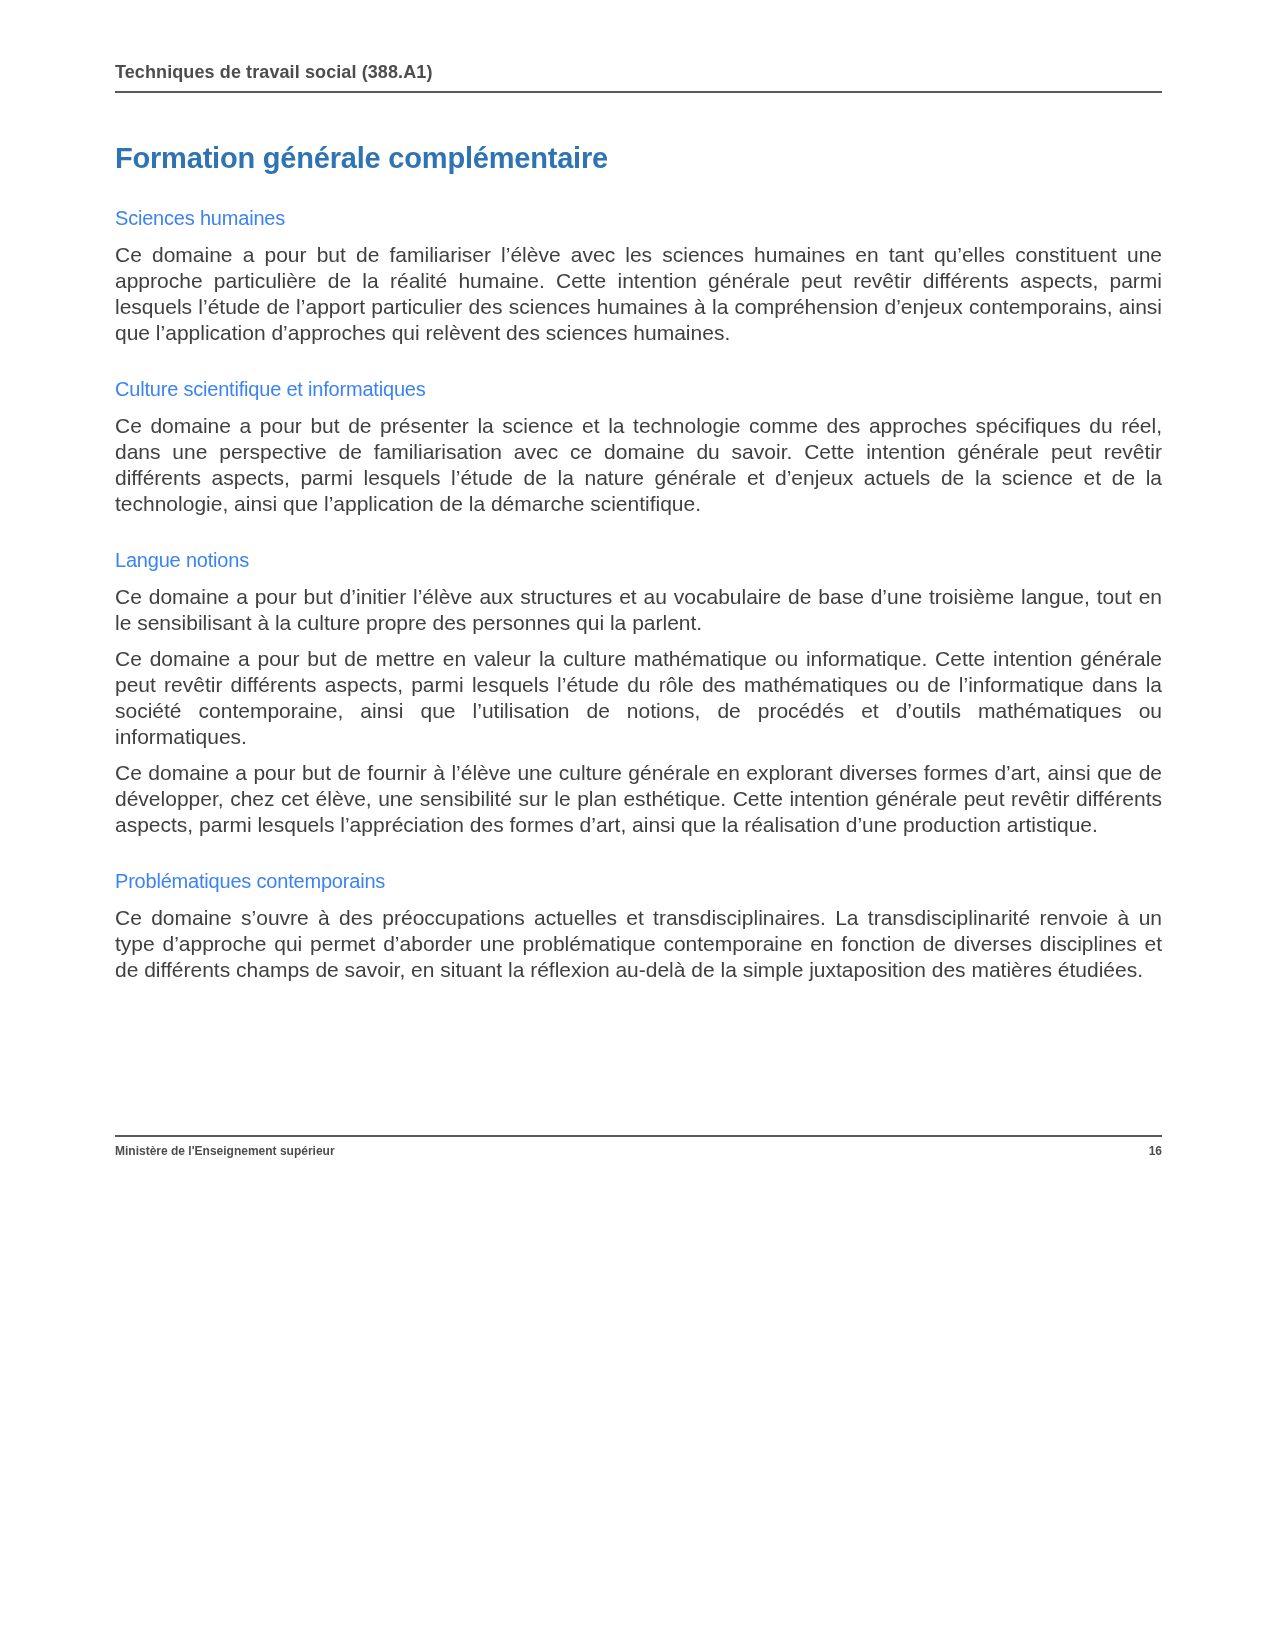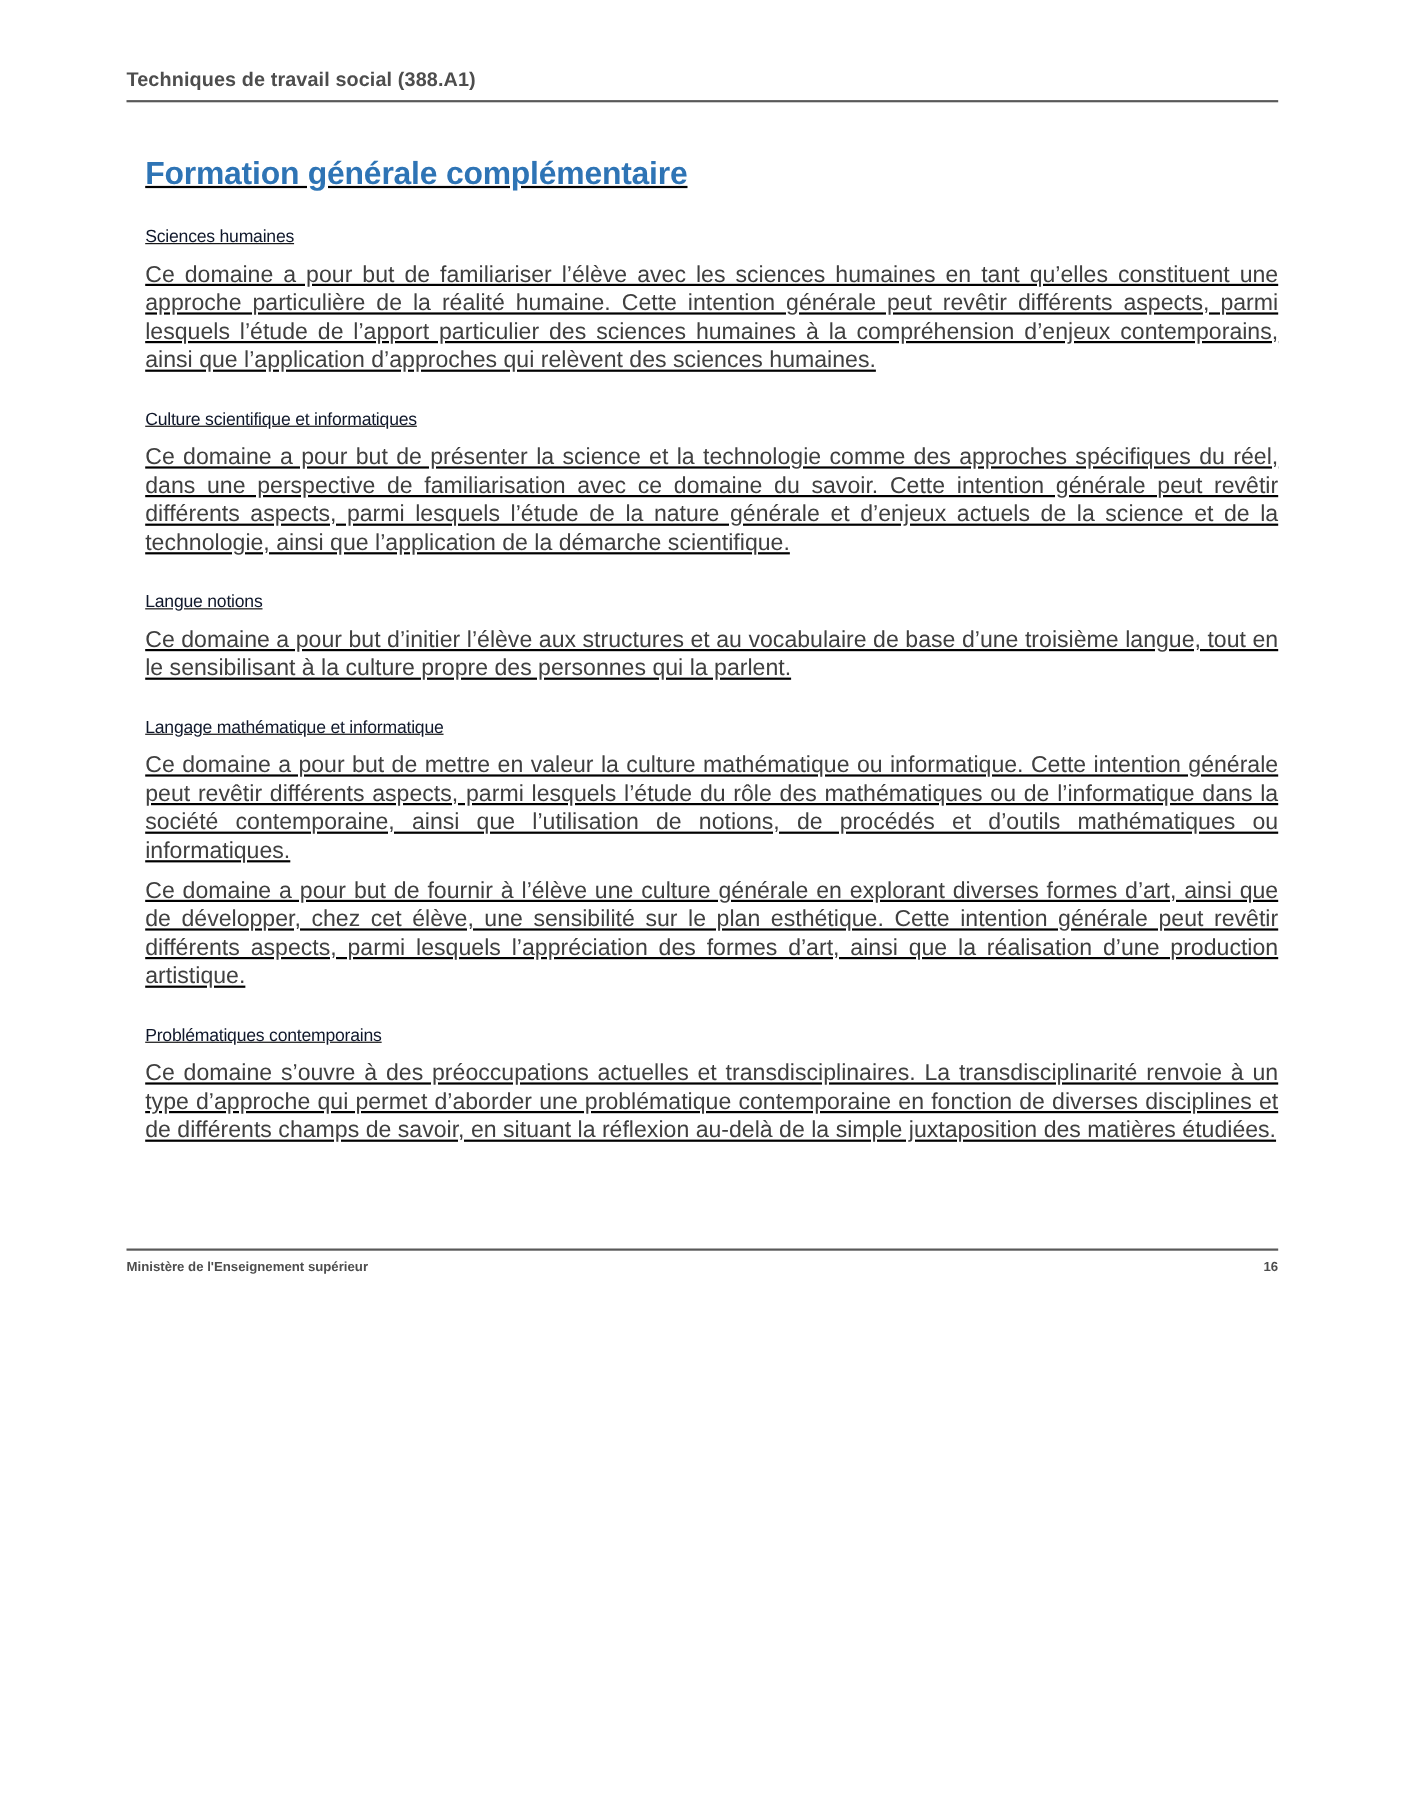--- a/index.html
+++ b/index.html
@@ -34,9 +34,8 @@
   .content {
     position: absolute;
     top: 96px;
-    left: 132px;
+    left: 115px;
     right: 113px;
-    text-decoration: underline;
   }
   h1.doc-title {
     margin: 46px 0 6px 0;

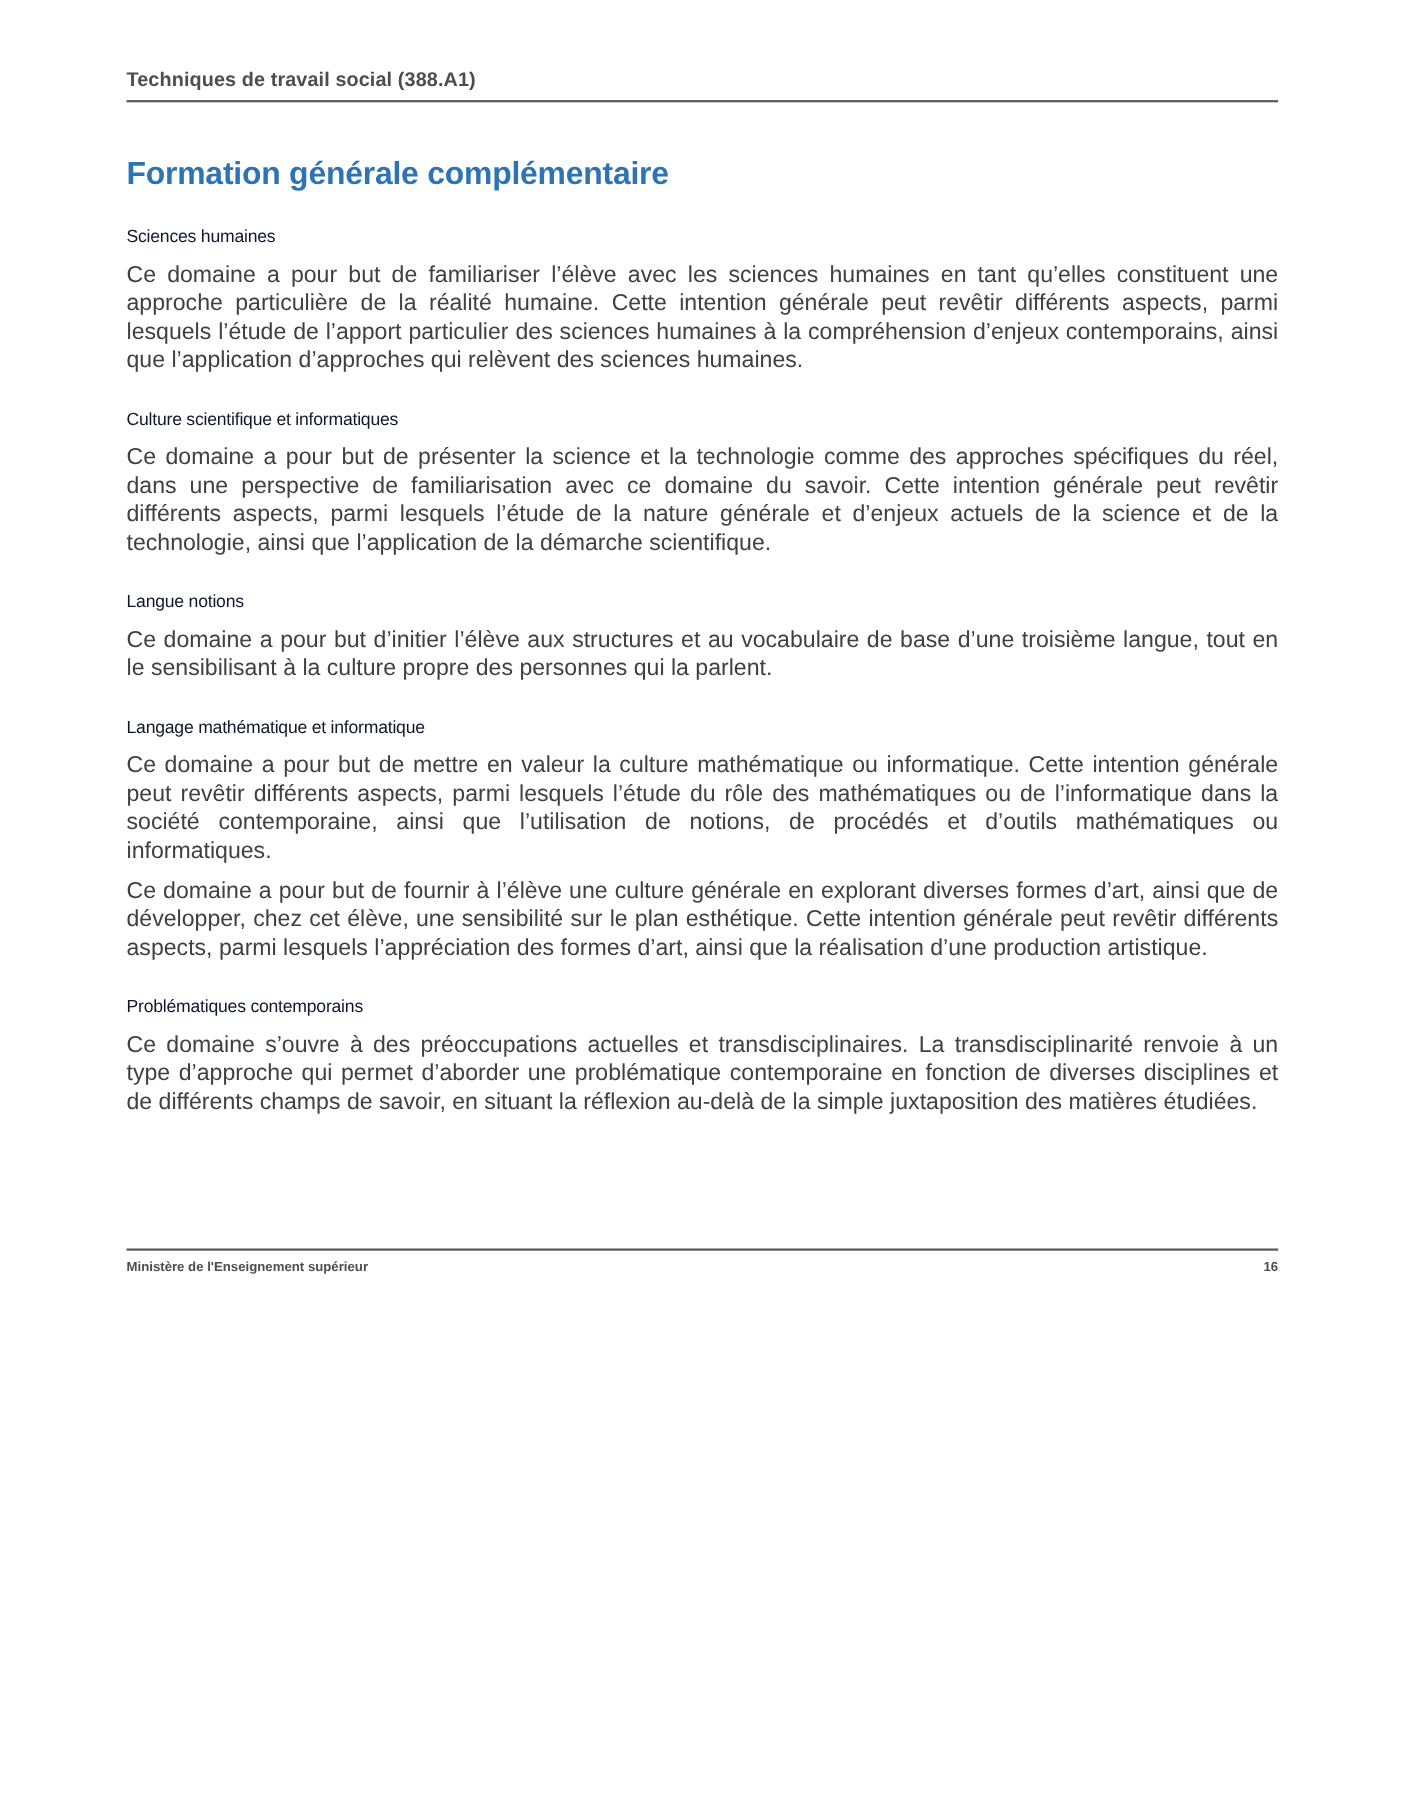--- a/index.html
+++ b/index.html
@@ -46,9 +46,9 @@
   }
   h2.section-heading {
     margin: 32px 0 12px 0;
-    font-size: 16px;
+    font-size: 20px;
     font-weight: normal;
-    color: #0f172a;
+    color: #3b82f6;
     letter-spacing: -0.2px;
   }
   p.section-body {

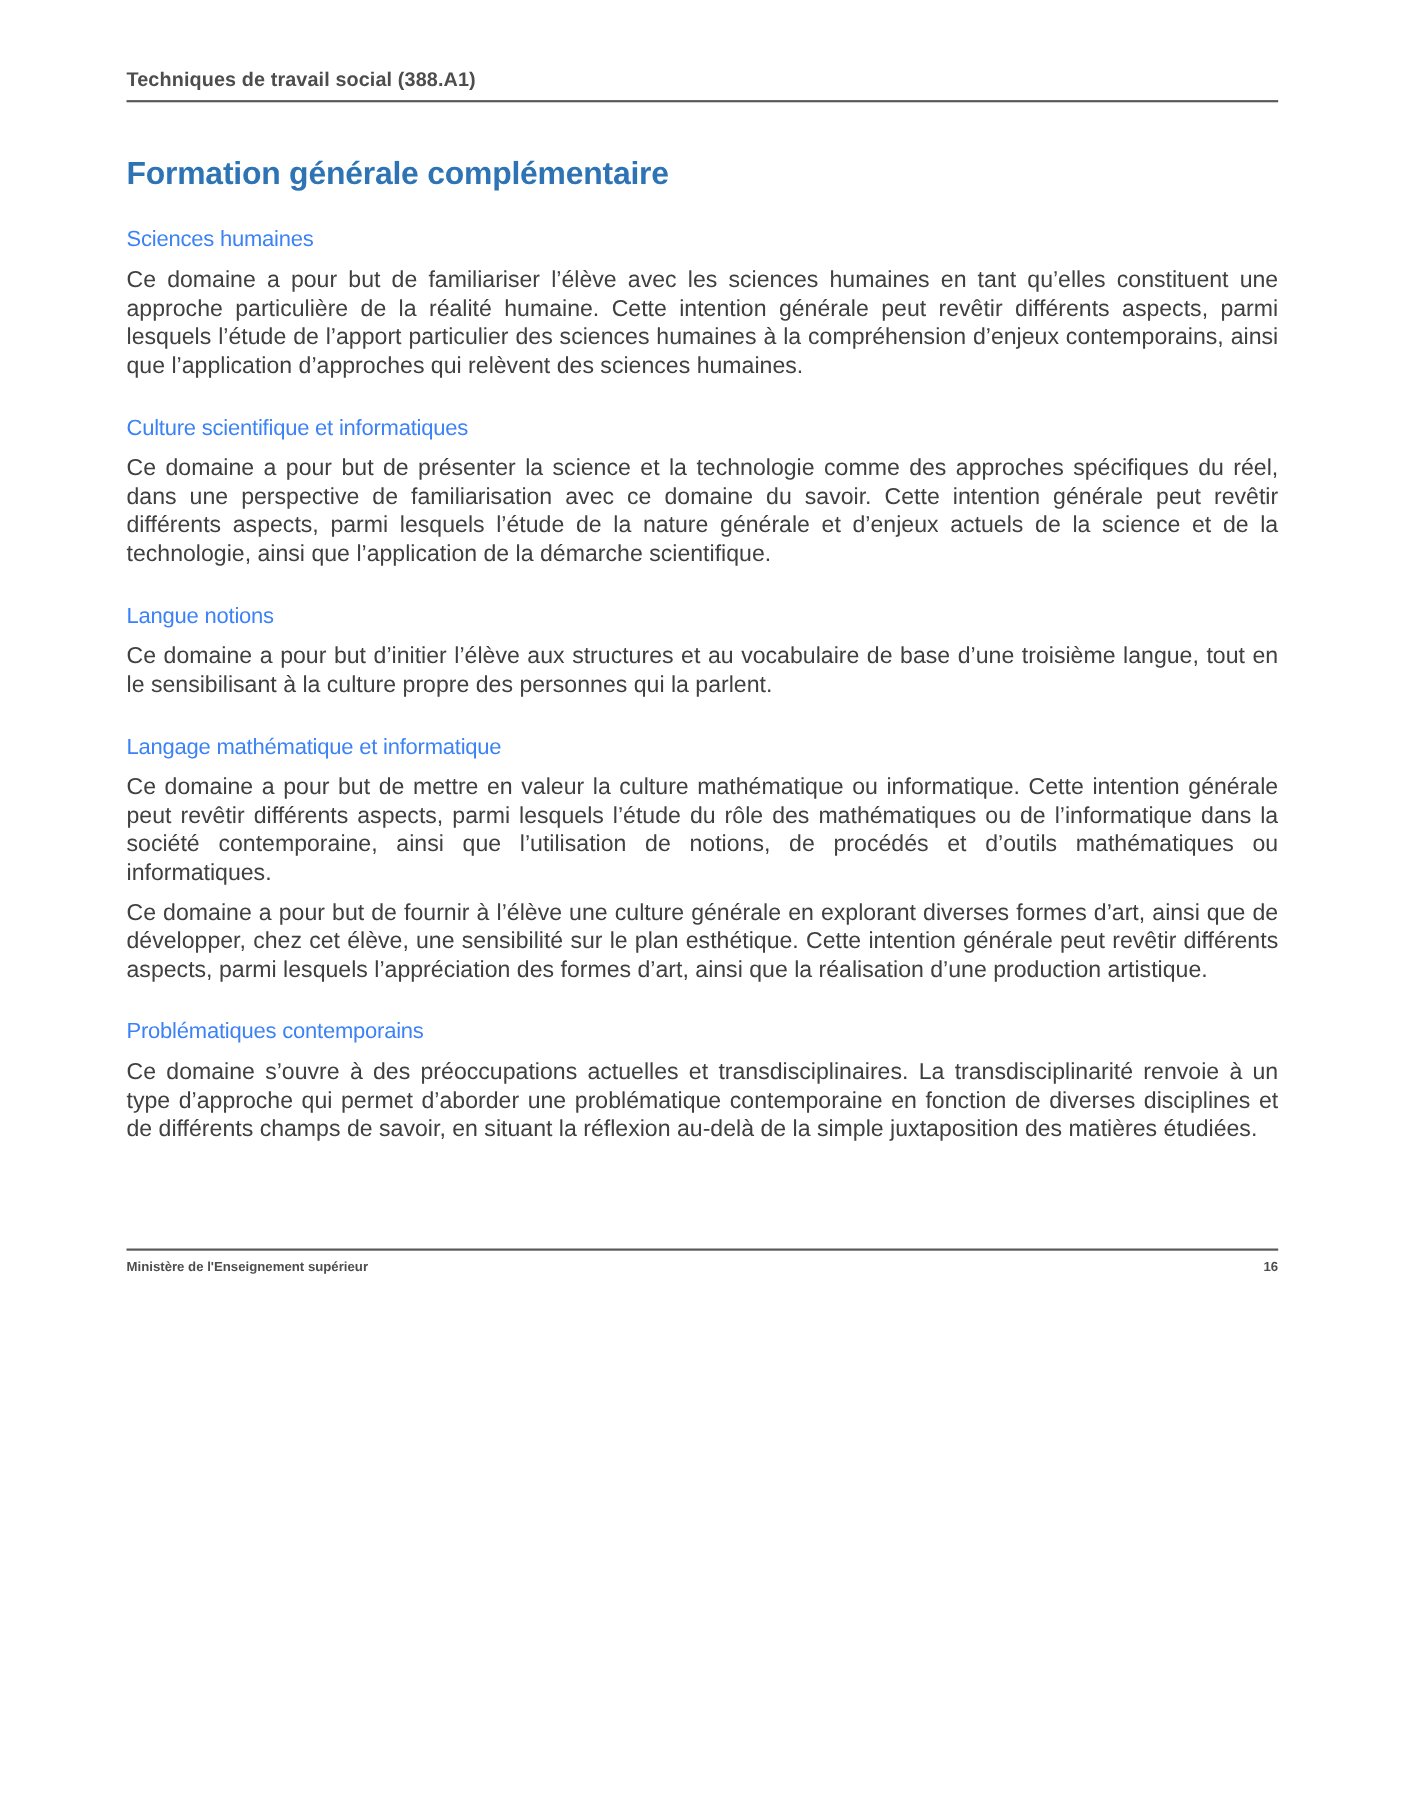--- a/index.html
+++ b/index.html
@@ -105,7 +105,6 @@
     </section>
 
     <section>
-      <h2 class="section-heading">Langage mathématique et informatique</h2>
       <p class="section-body">Ce domaine a pour but de mettre en valeur la culture mathématique ou informatique. Cette intention générale peut revêtir différents aspects, parmi lesquels l’étude du rôle des mathématiques ou de l’informatique dans la société contemporaine, ainsi que l’utilisation de notions, de procédés et d’outils mathématiques ou informatiques.</p>
     </section>
 

